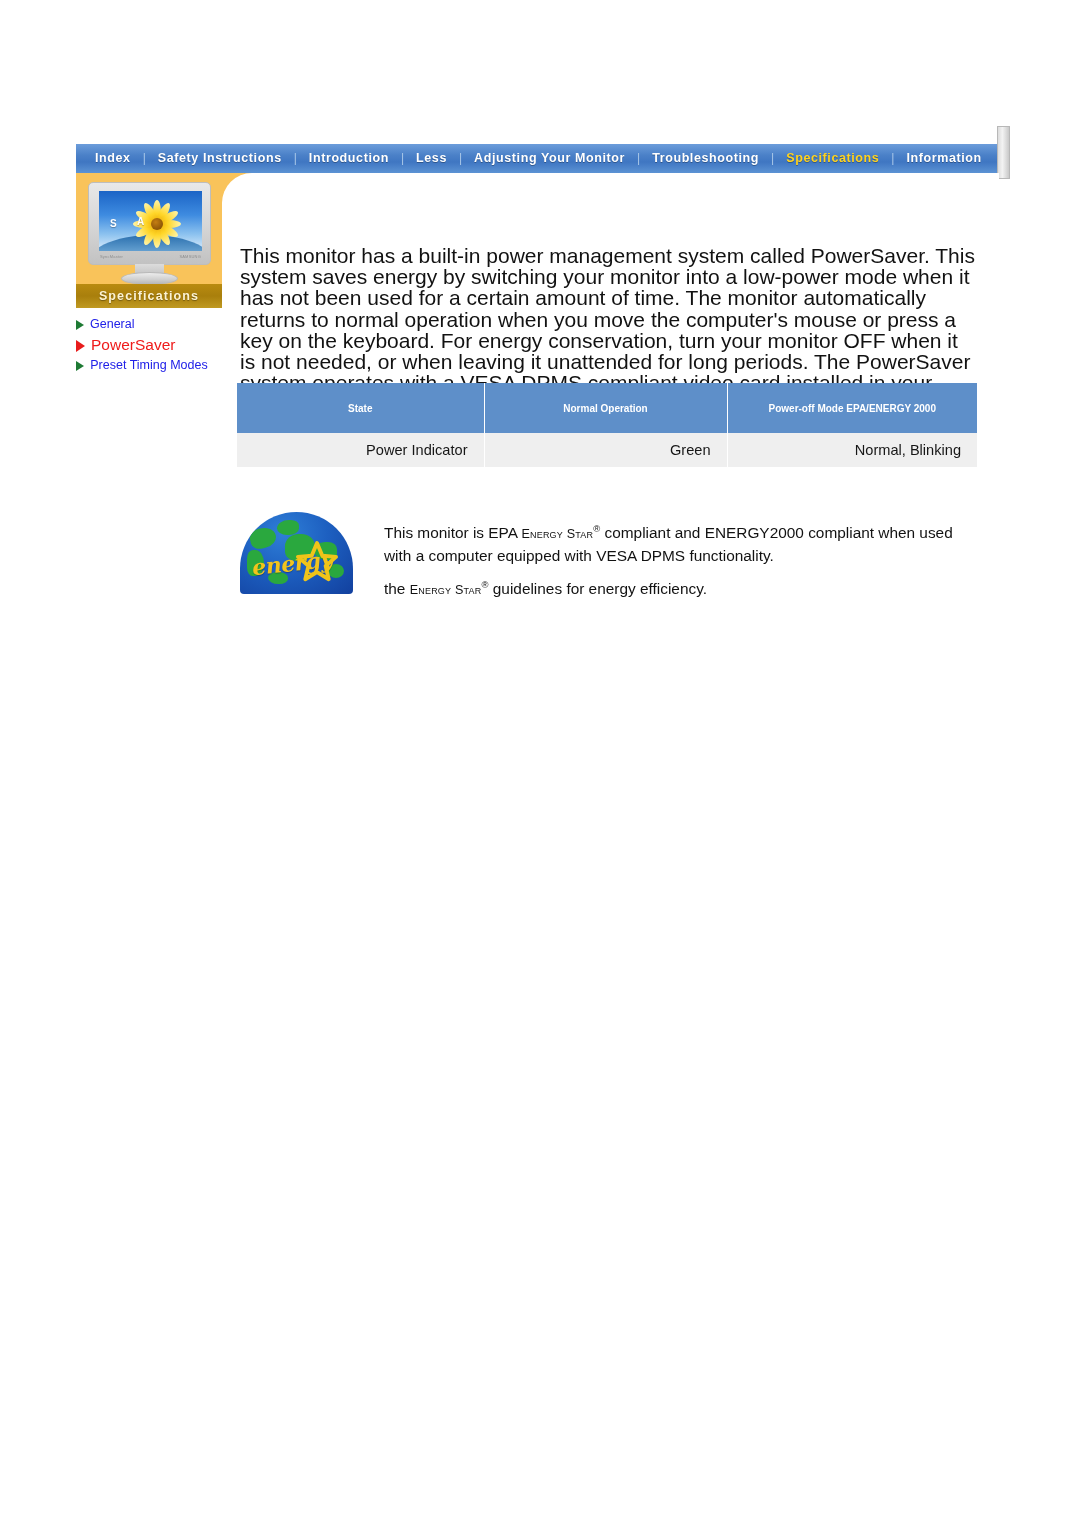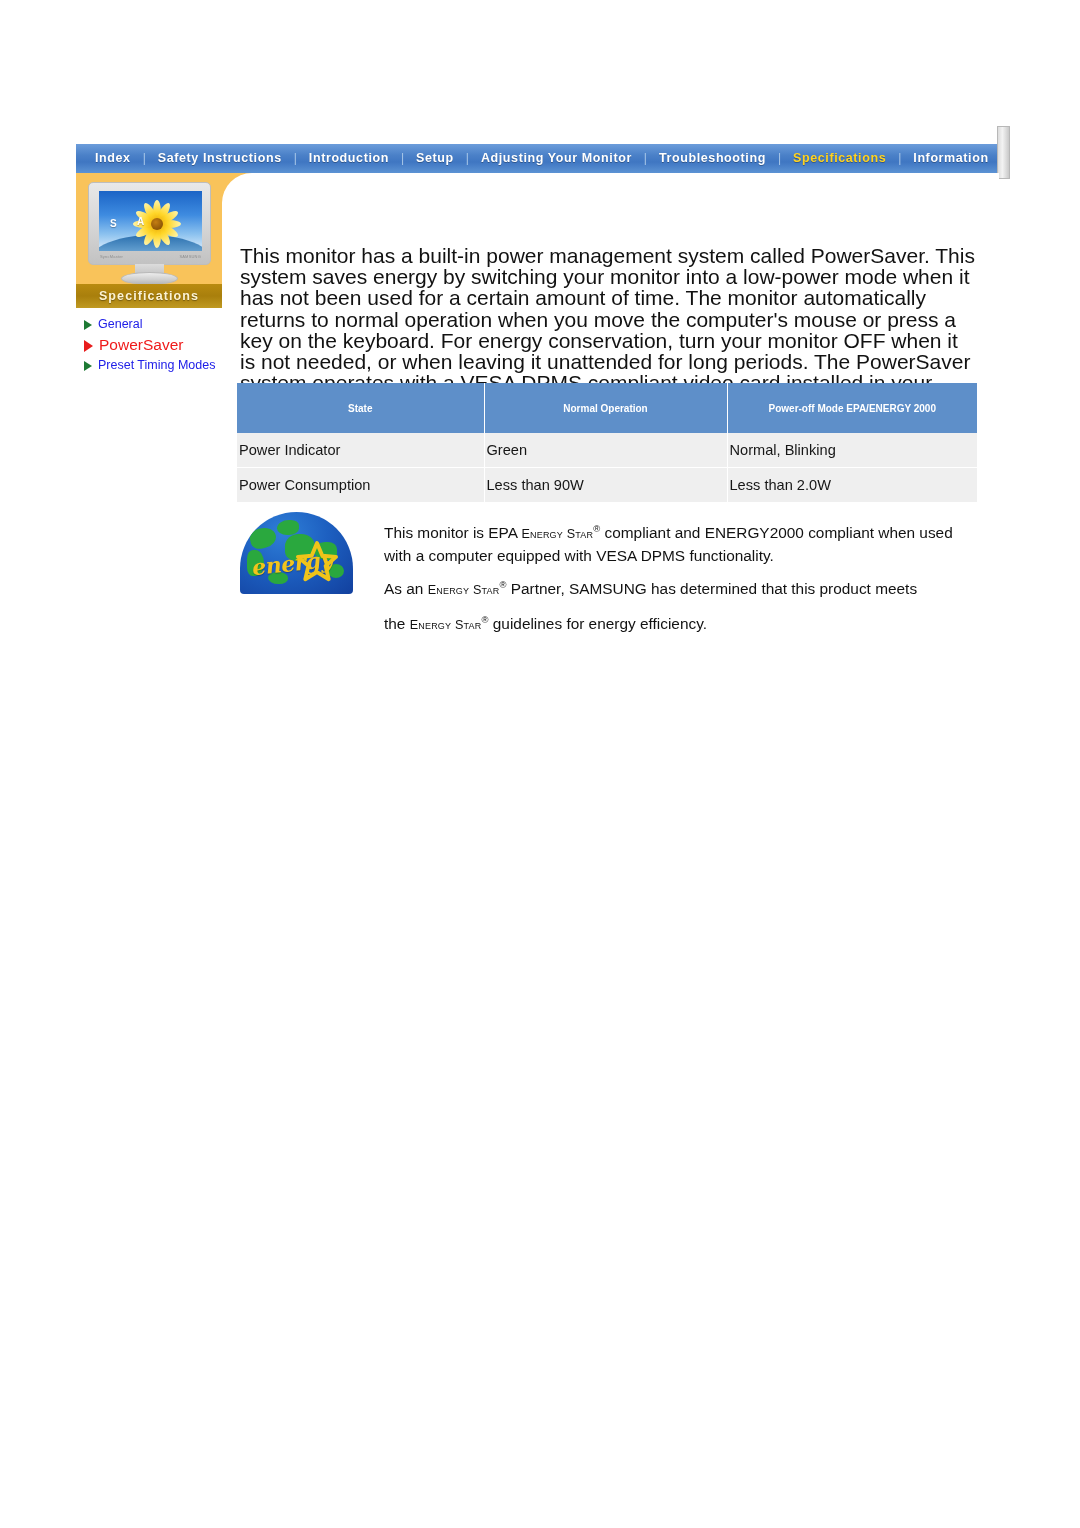--- a/index.html
+++ b/index.html
@@ -388,7 +388,7 @@
     <span class="nav-sep">|</span>
     <span class="nav-item">Introduction</span>
     <span class="nav-sep">|</span>
-    <span class="nav-item">Setup</span>
+    <span class="nav-item">Less</span>
     <span class="nav-sep">|</span>
     <span class="nav-item">Adjusting Your Monitor</span>
     <span class="nav-sep">|</span>

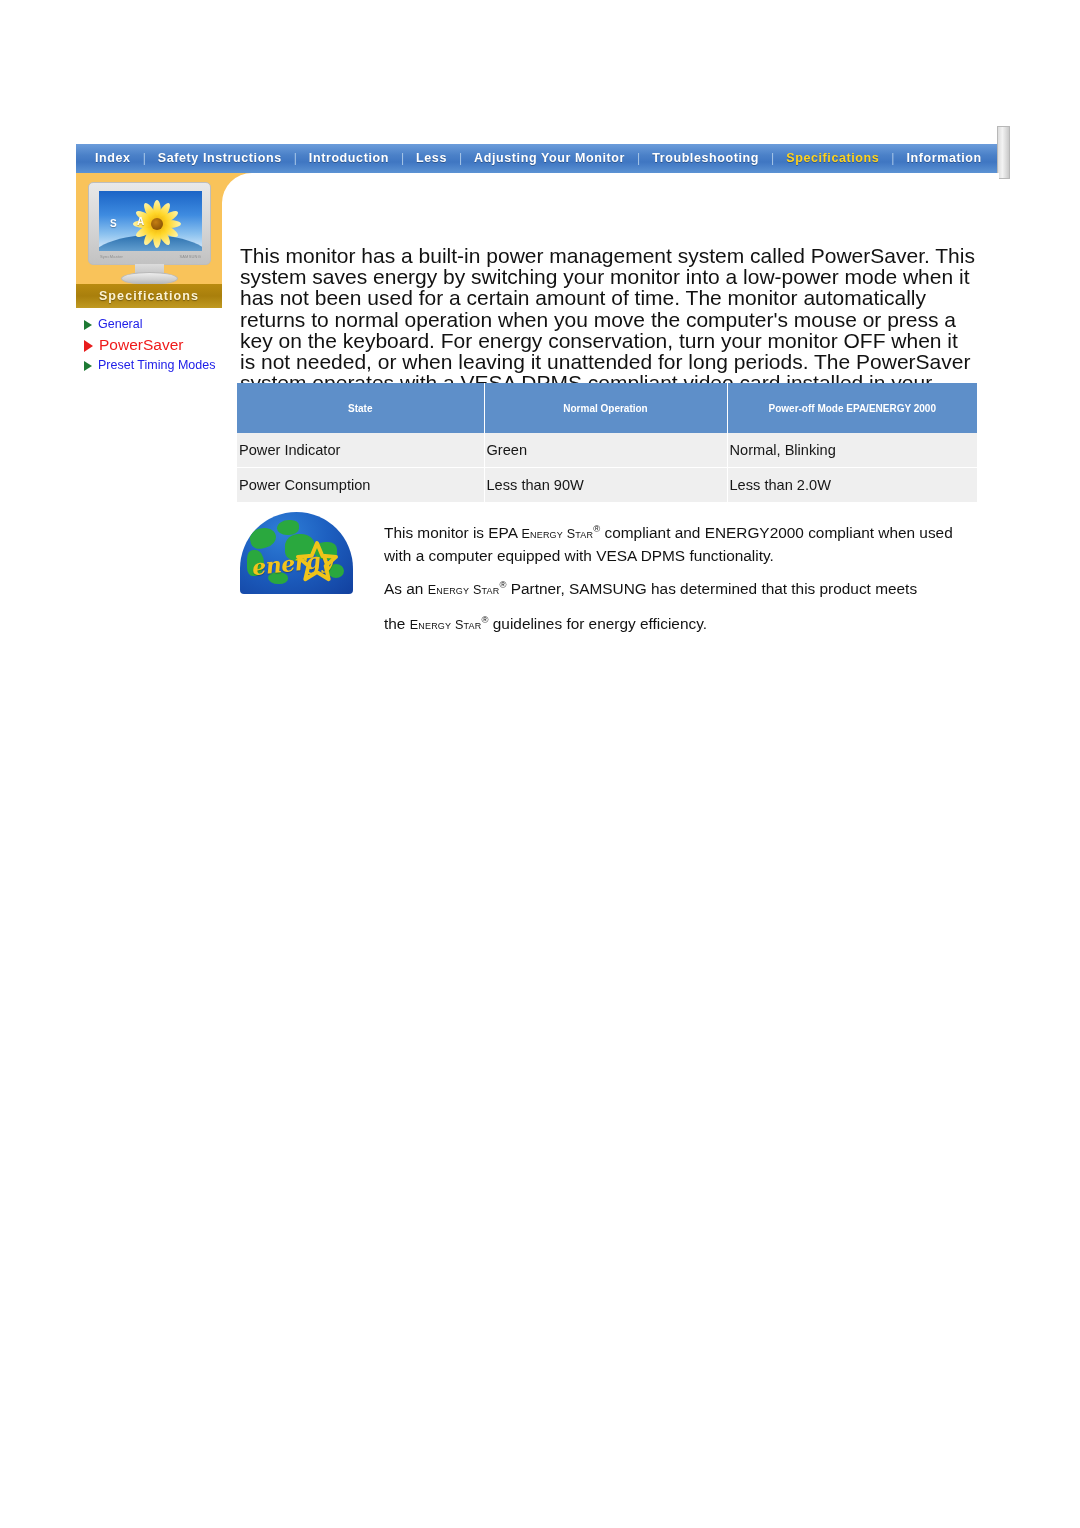--- a/index.html
+++ b/index.html
@@ -213,9 +213,10 @@
   
   #sidebar-links {
     position: absolute;
-    left: 84px;
+    left: 76px;
     top: 317px;
     width: 160px;
+    text-align: center;
   }
   .side-link {
     display: flex;

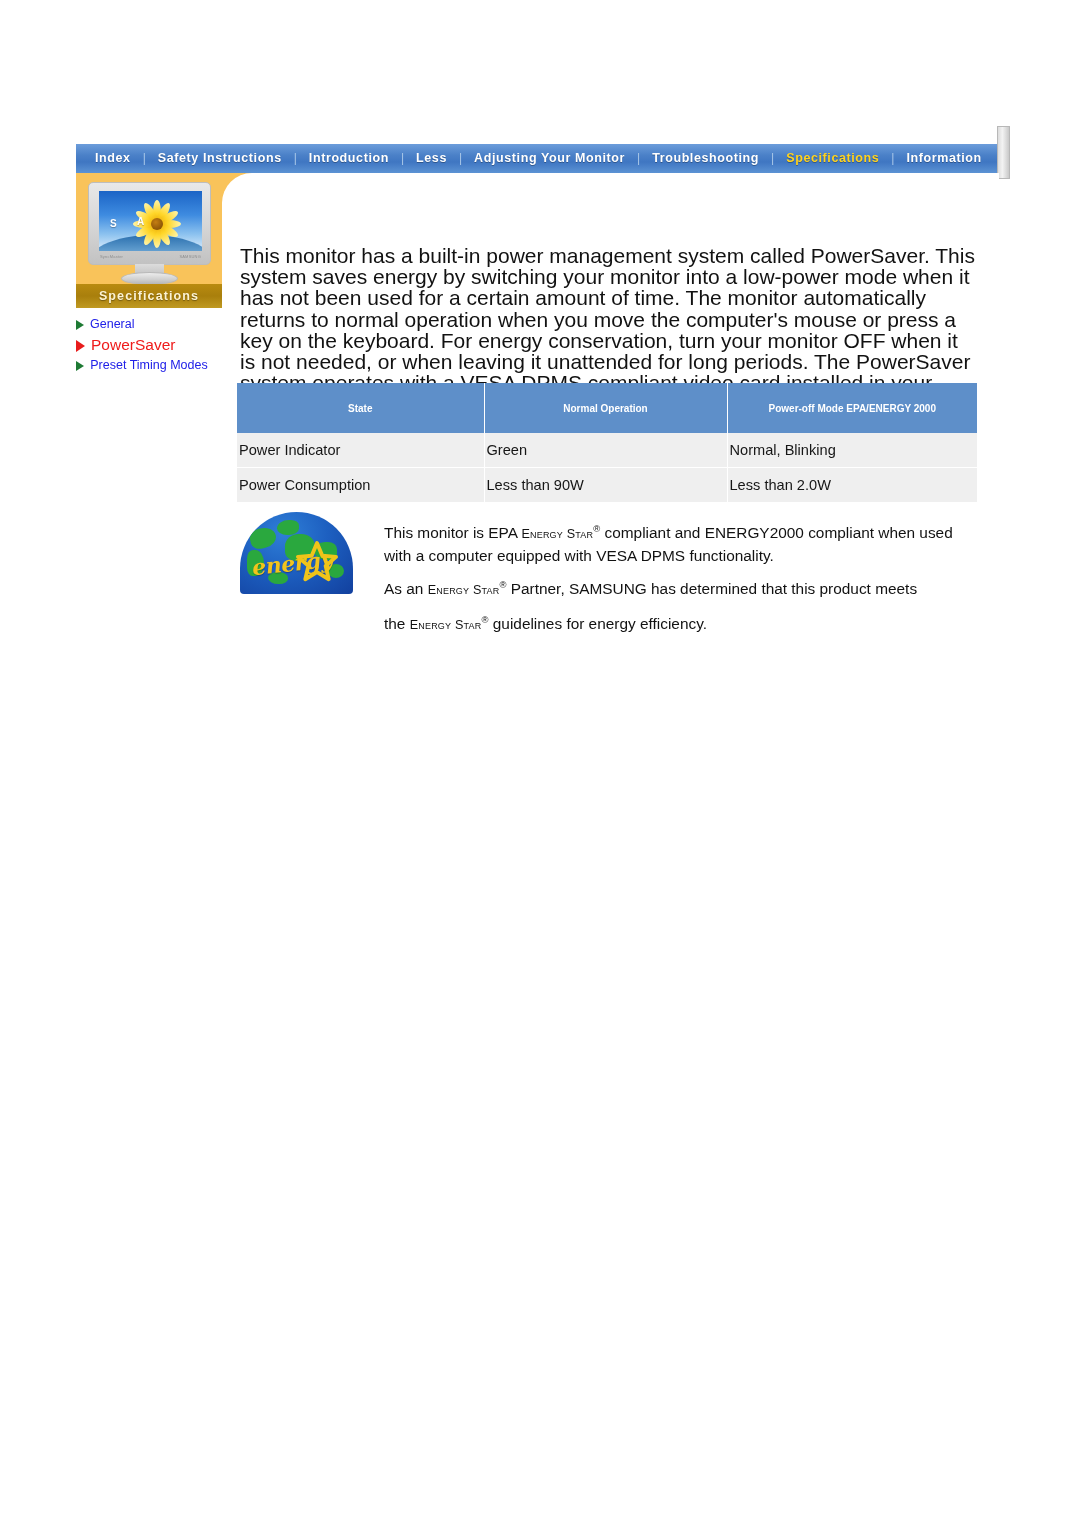--- a/index.html
+++ b/index.html
@@ -293,9 +293,9 @@
     background: #efefef;
     color: #161616;
     font-size: 14.6px;
-    text-align: left;
+    text-align: right;
     height: 30px;
-    padding: 2px 2px;
+    padding: 2px 16px;
     border-right: 1px solid #ffffff;
     border-bottom: 1px solid #ffffff;
     margin-left: 33px;

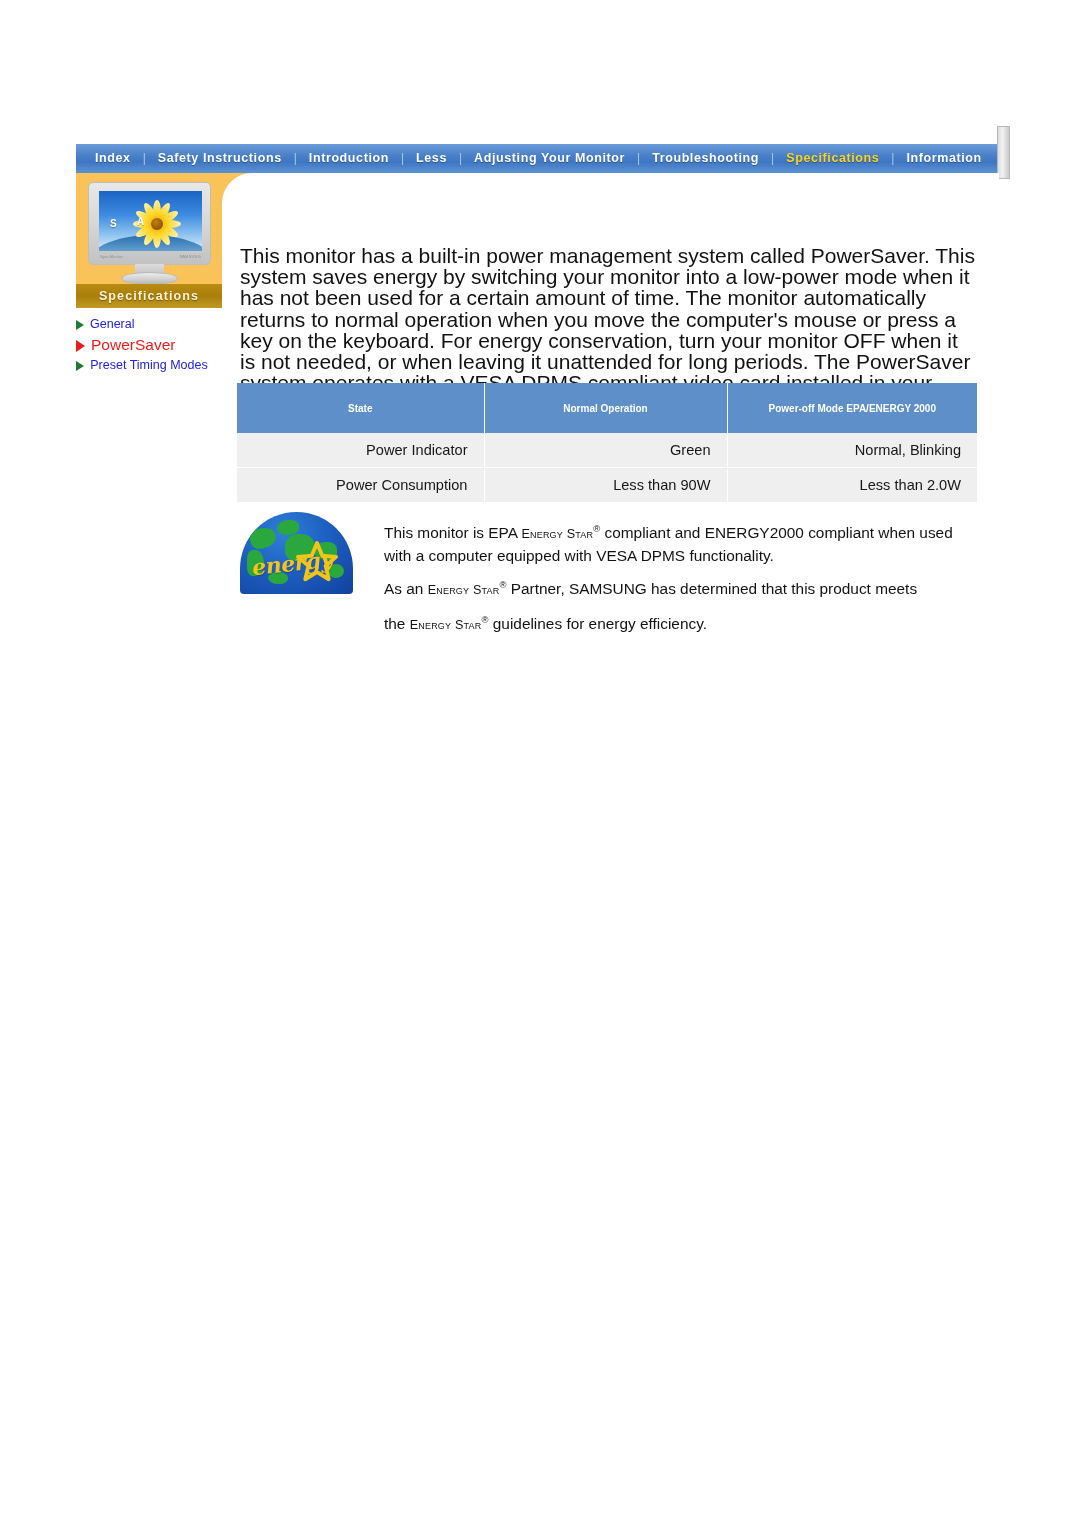--- a/index.html
+++ b/index.html
@@ -481,11 +481,6 @@
         <td>Green</td>
         <td>Normal, Blinking</td>
       </tr>
-      <tr>
-        <td>Power Consumption</td>
-        <td>Less than 90W</td>
-        <td>Less than 2.0W</td>
-      </tr>
     </tbody>
   </table>
 

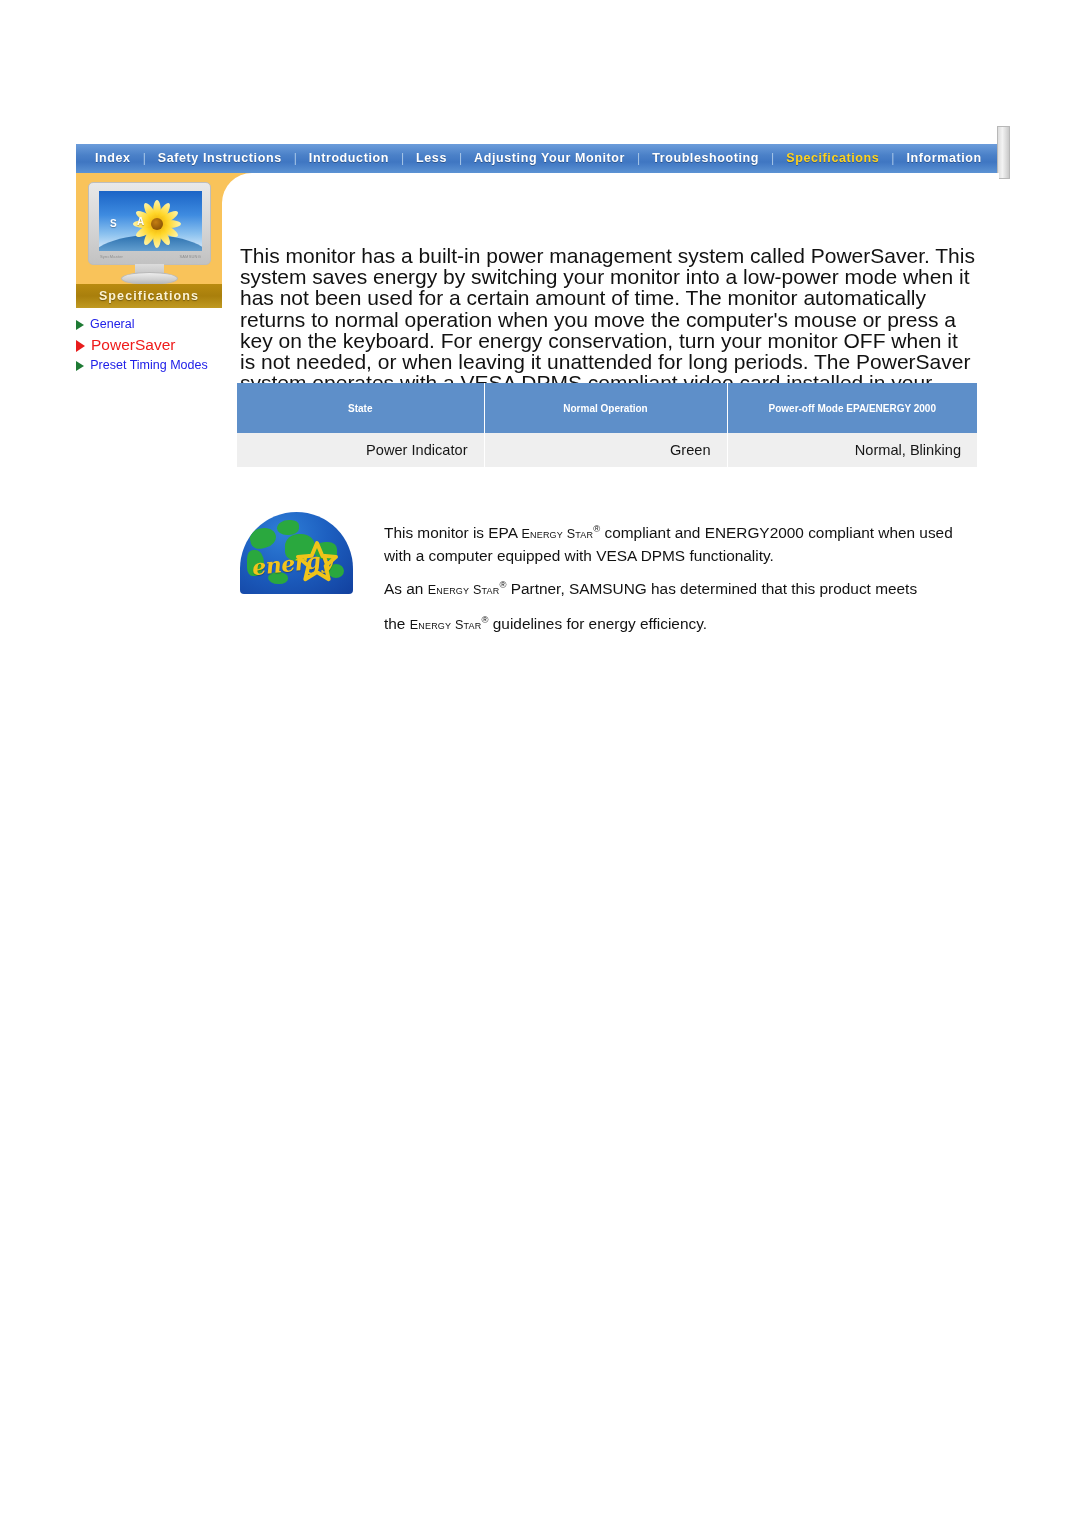--- a/index.html
+++ b/index.html
@@ -502,7 +502,6 @@
     </div>
     <div id="estar-text">
       <p><span>This monitor is EPA </span><span class="sc" style="font-variant:small-caps">Energy Star</span><span class="reg">®</span><span> compliant and ENERGY2000 compliant when used with a computer equipped with VESA DPMS functionality.</span></p>
-      <p class="sp"><span>As an </span><span class="sc" style="font-variant:small-caps">Energy Star</span><span class="reg">®</span><span> Partner, SAMSUNG has determined that this product meets</span></p>
       <p class="sp"><span>the </span><span class="sc" style="font-variant:small-caps">Energy Star</span><span class="reg">®</span><span> guidelines for energy efficiency.</span></p>
     </div>
   </div>

